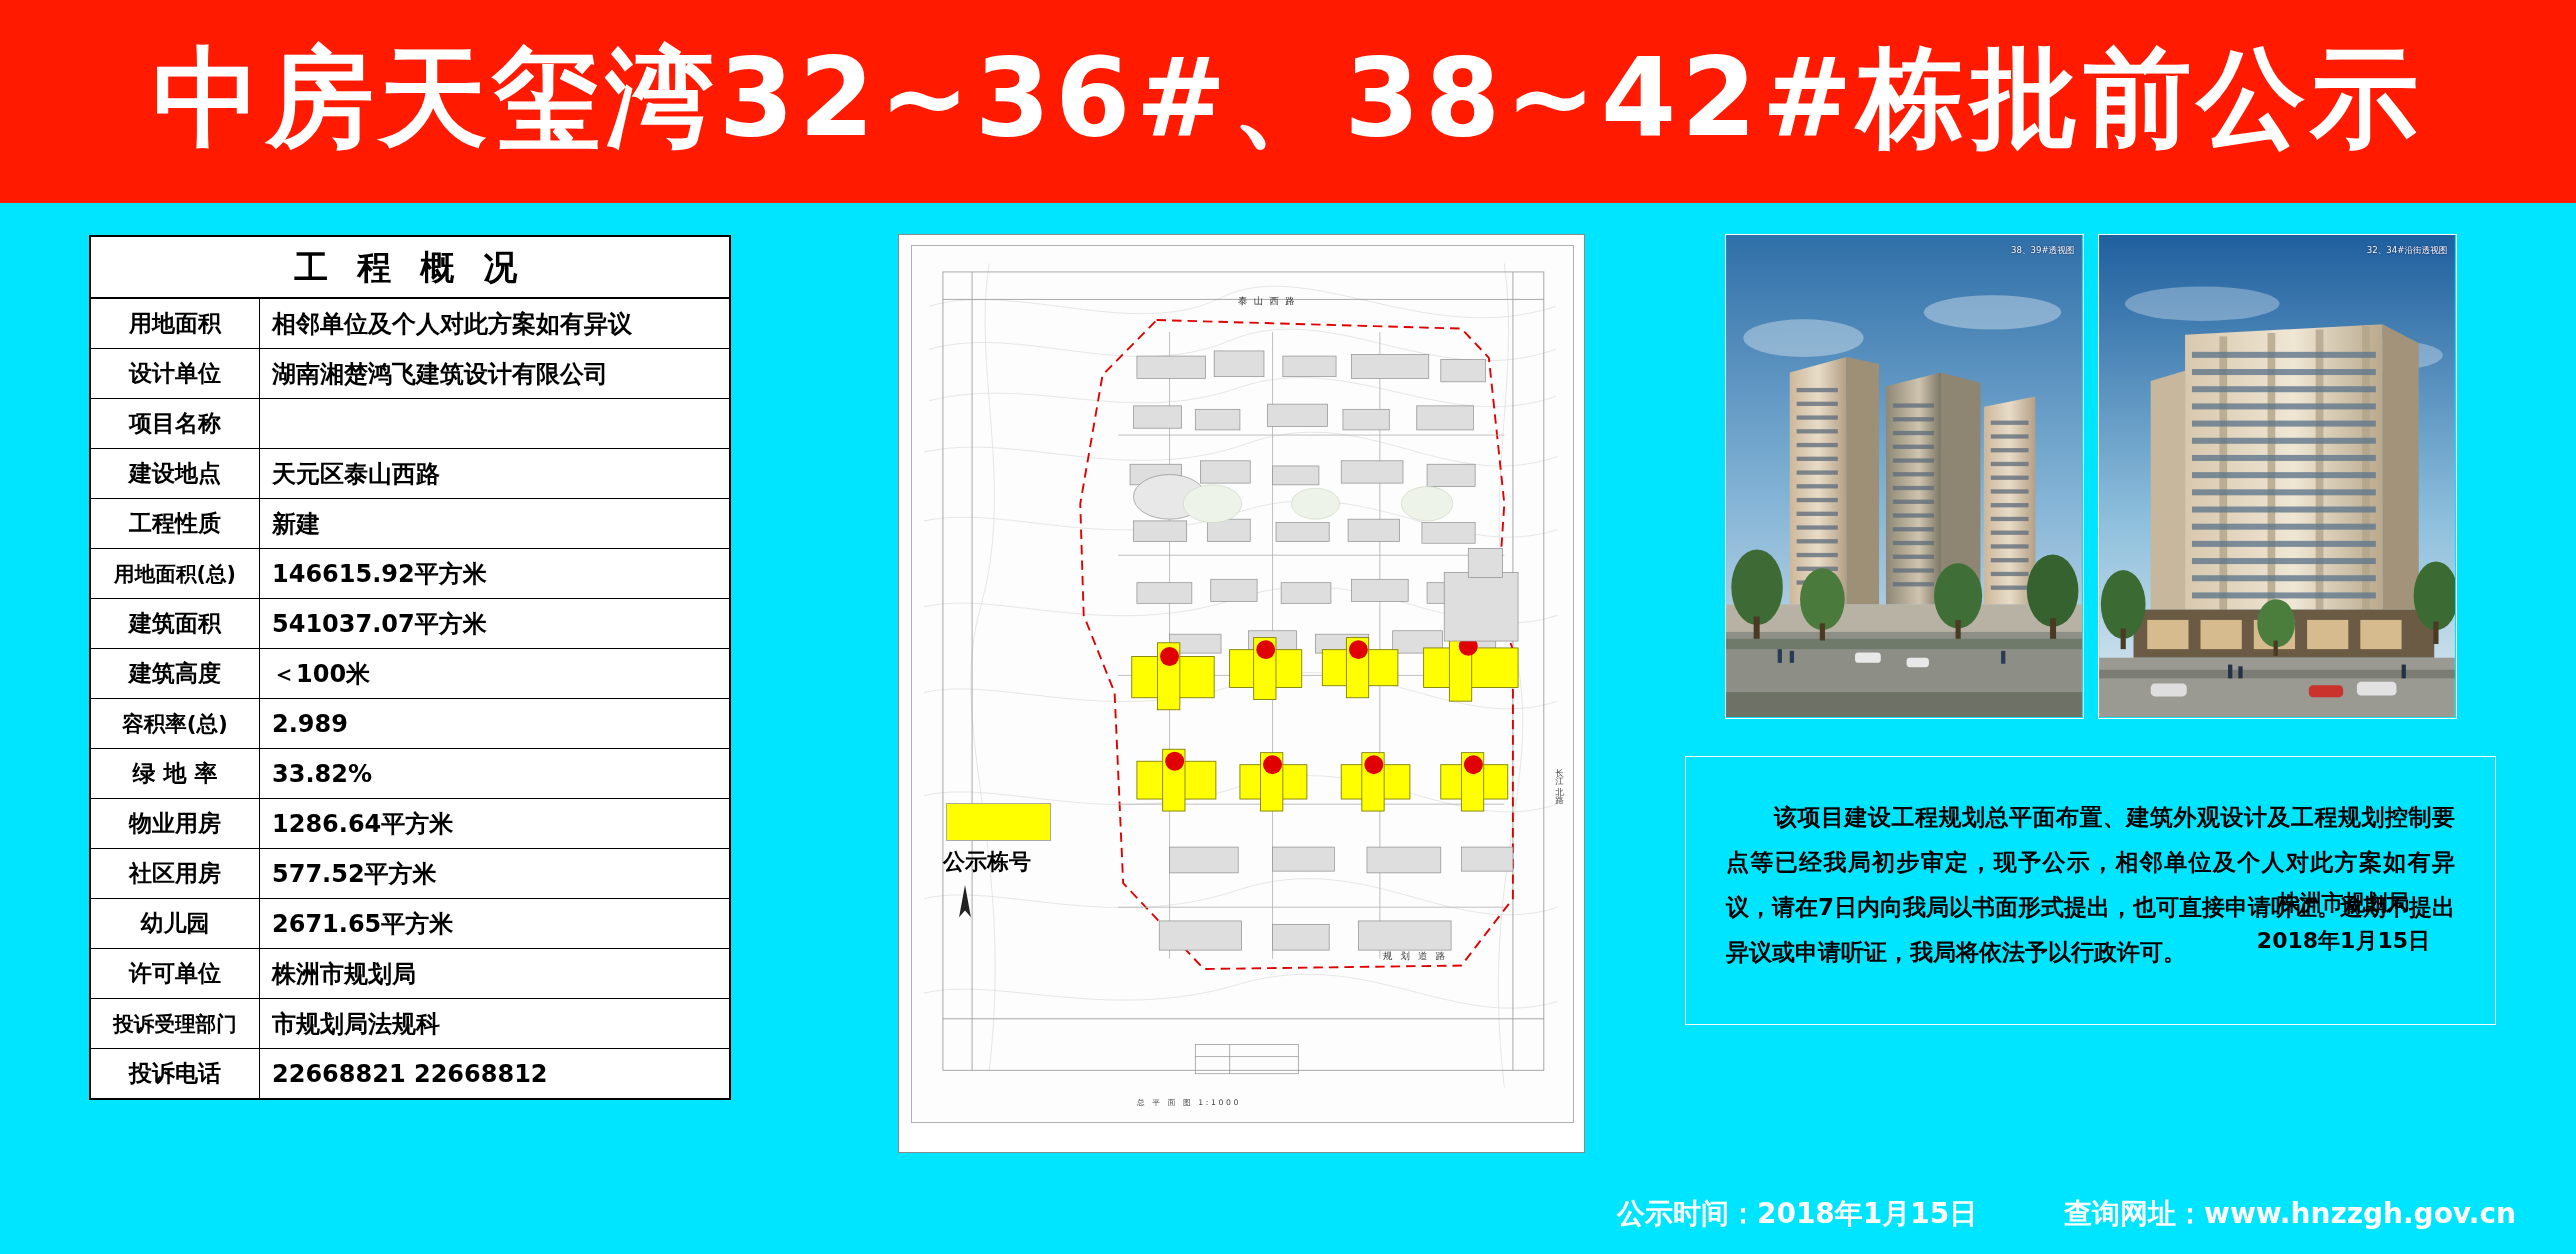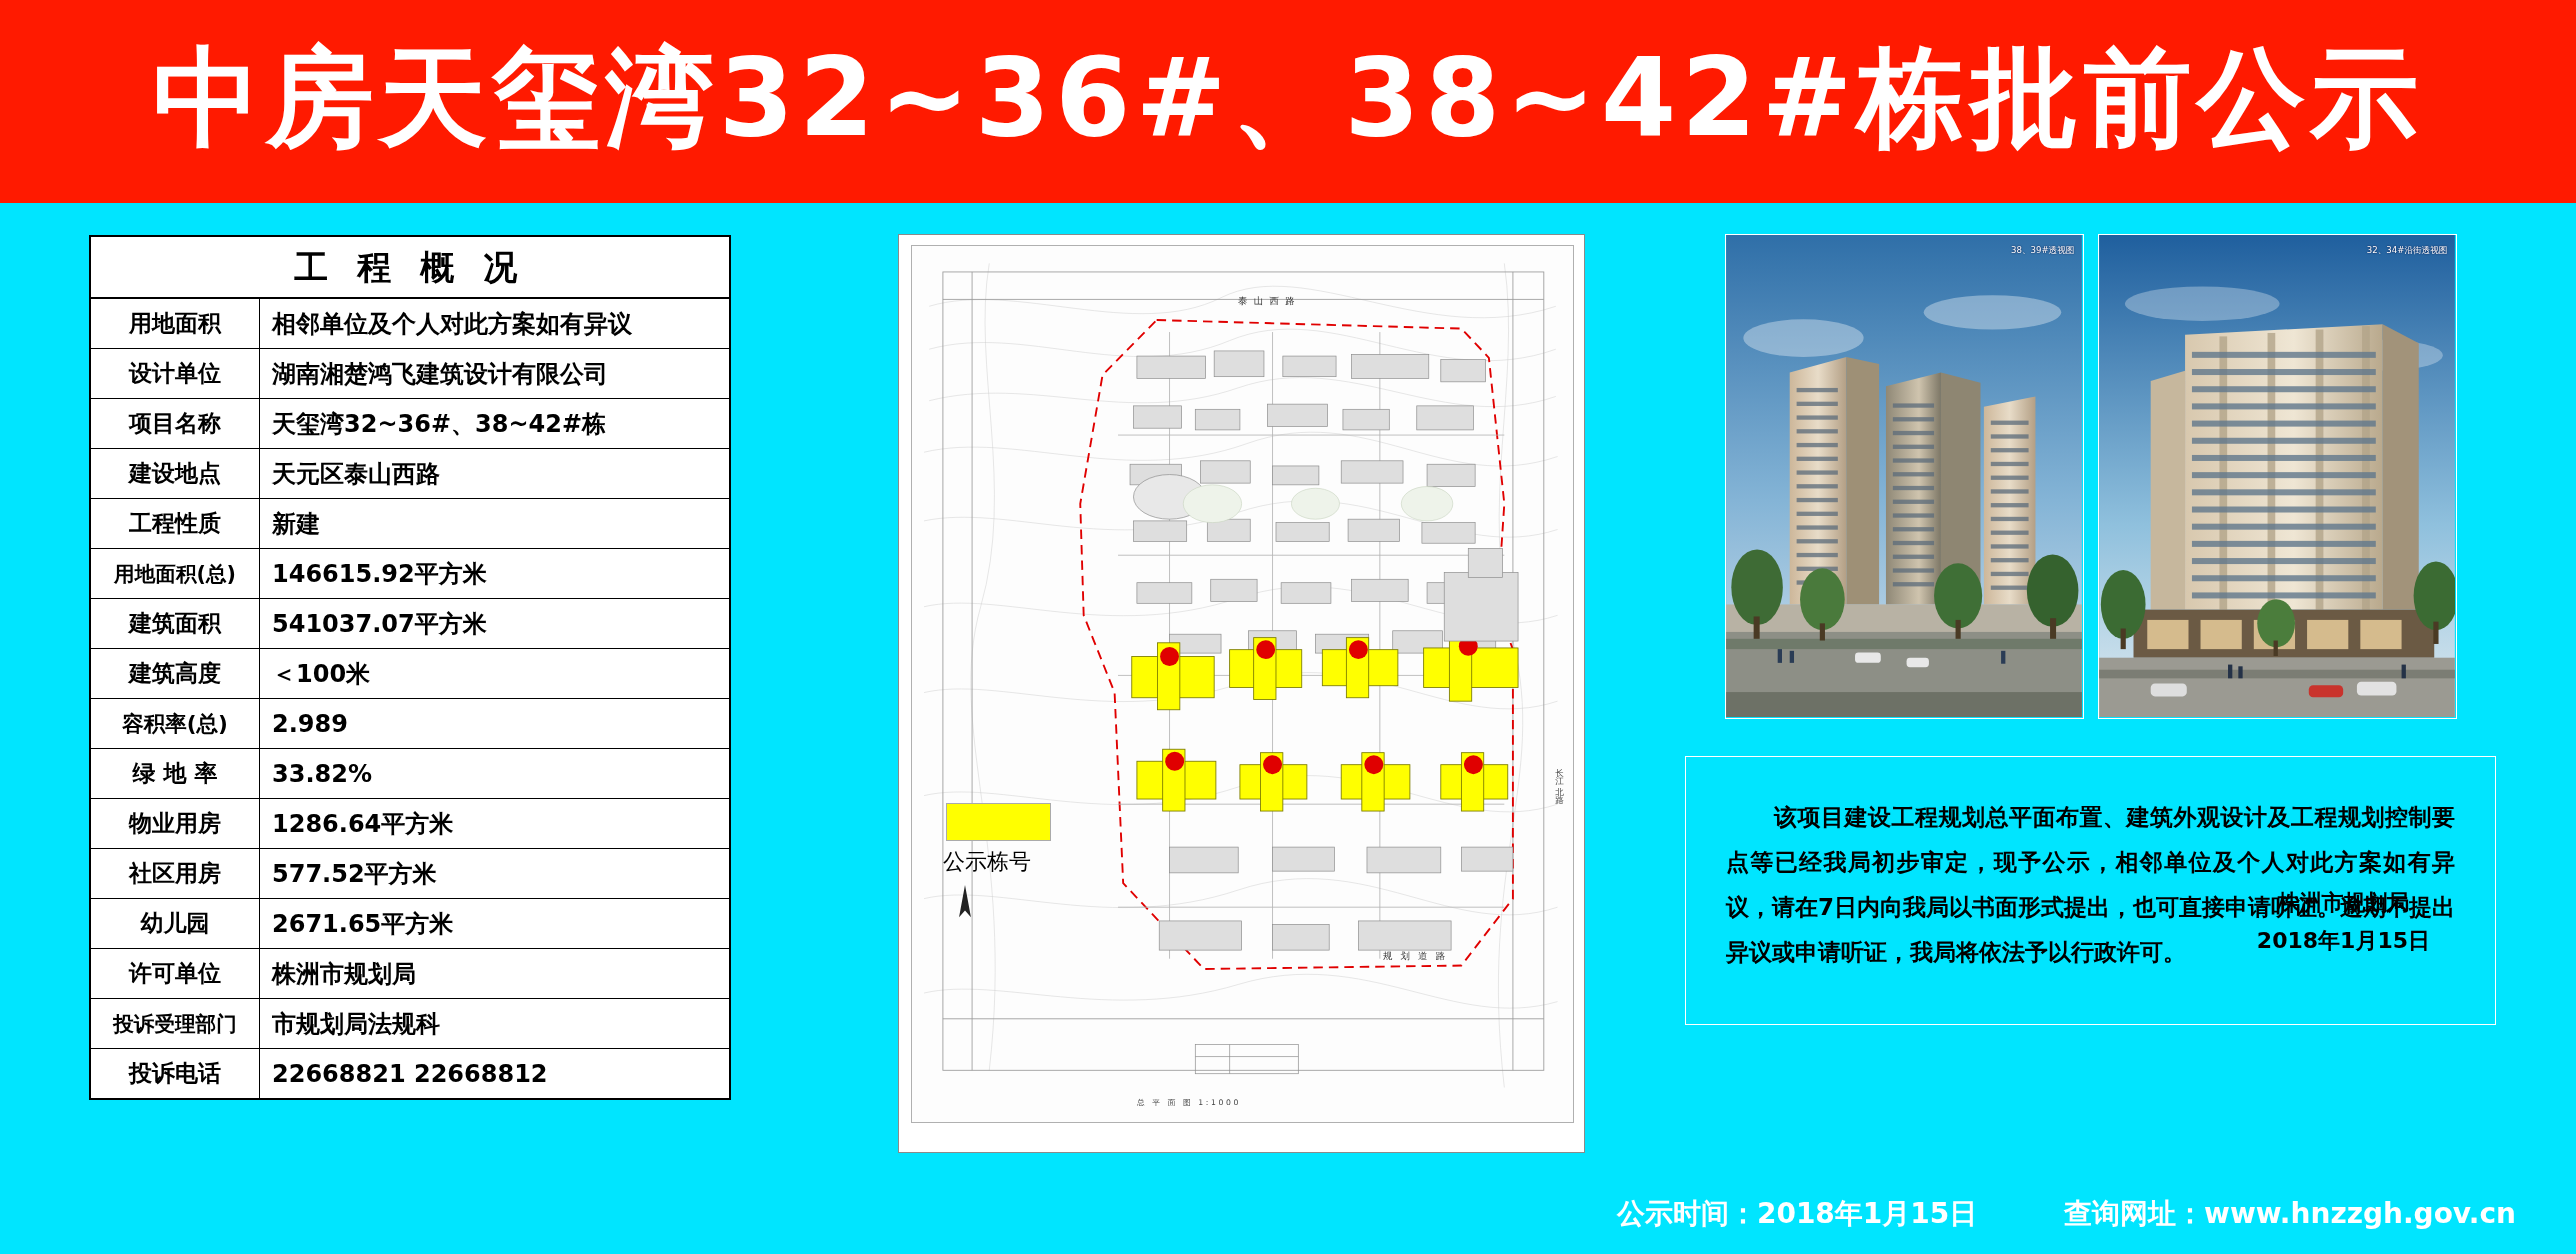--- a/index.html
+++ b/index.html
@@ -280,7 +280,6 @@
     </div>
     <div class="info-row">
       <div class="info-label">项目名称</div>
-      <div class="info-value">天玺湾32~36#、38~42#栋</div>
     </div>
     <div class="info-row">
       <div class="info-label">建设地点</div>

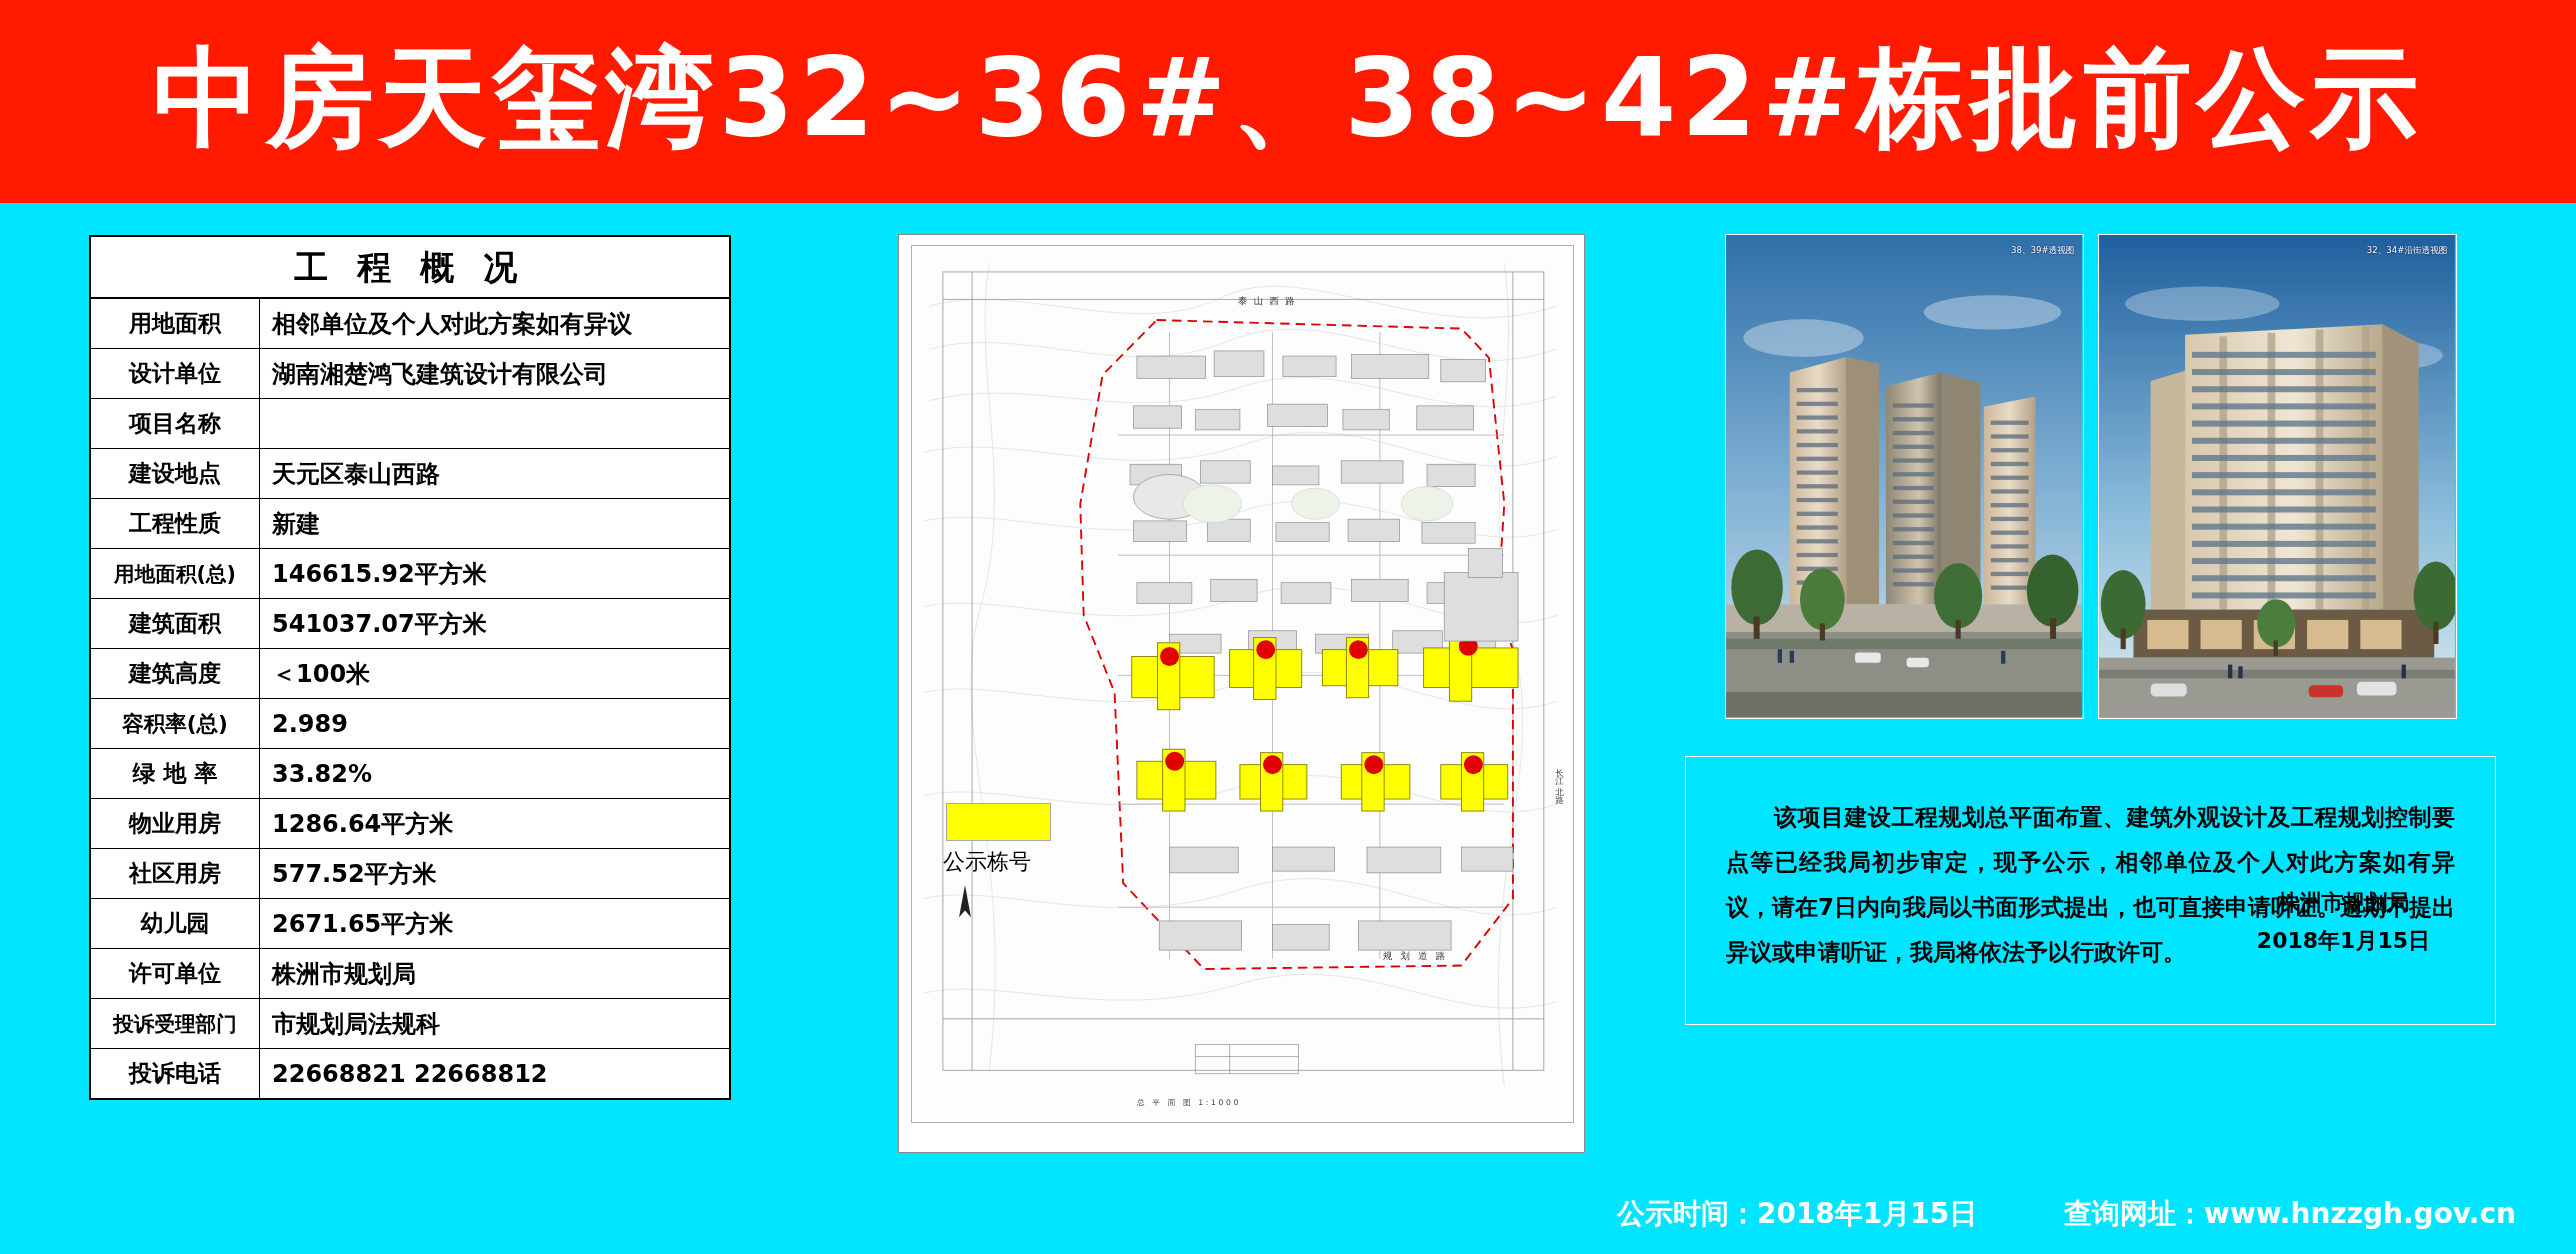--- a/index.html
+++ b/index.html
@@ -148,7 +148,7 @@
     left: 31px;
     top: 601px;
     font-size: 22px;
-    font-weight: normal;
+    font-weight: bold;
     font-family: "DejaVu Sans", sans-serif;
     color: #000;
   }

